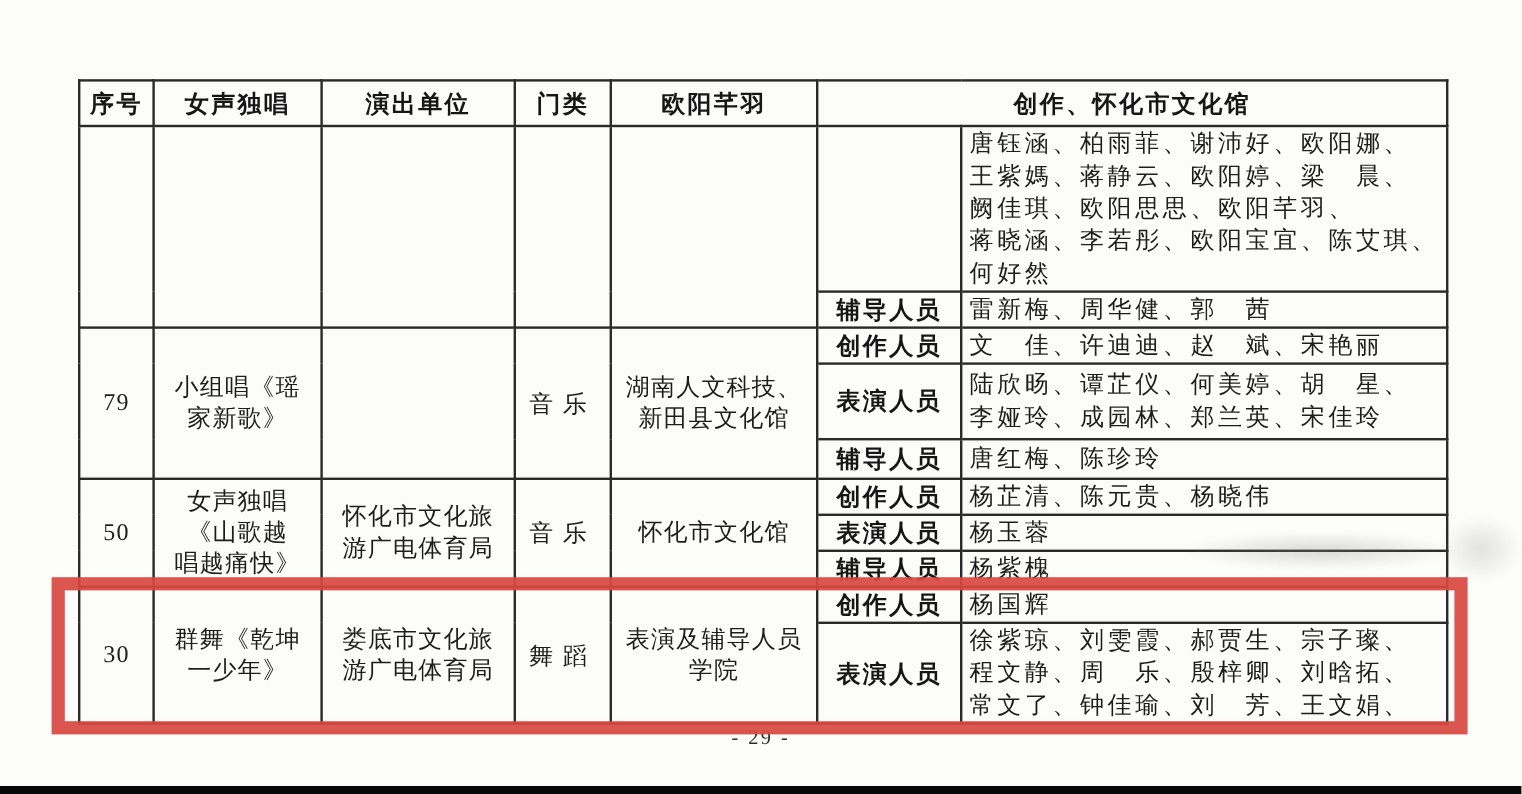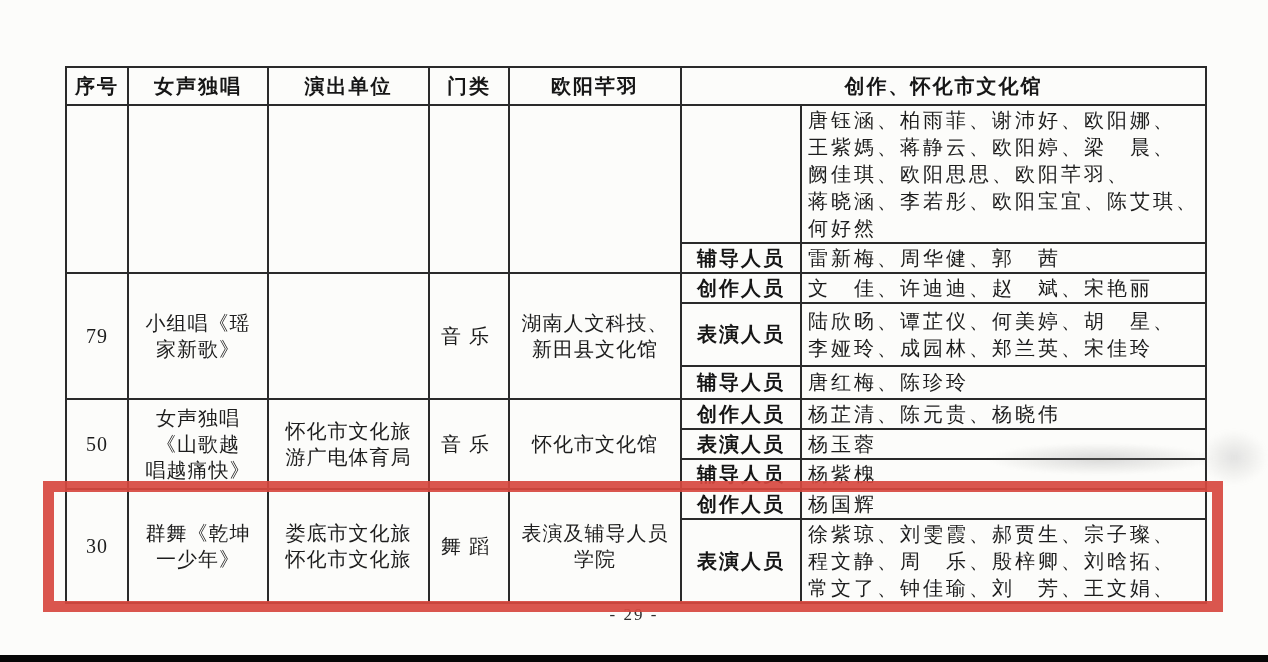--- a/index.html
+++ b/index.html
@@ -140,7 +140,7 @@
     <td rowspan="2" class="center">群舞《乾坤
 一少年》</td>
     <td rowspan="2" class="center">娄底市文化旅
-怀化市文化旅</td>
+游广电体育局</td>
     <td rowspan="2" class="cat">舞蹈</td>
     <td rowspan="2" class="center">表演及辅导人员
 学院</td>

